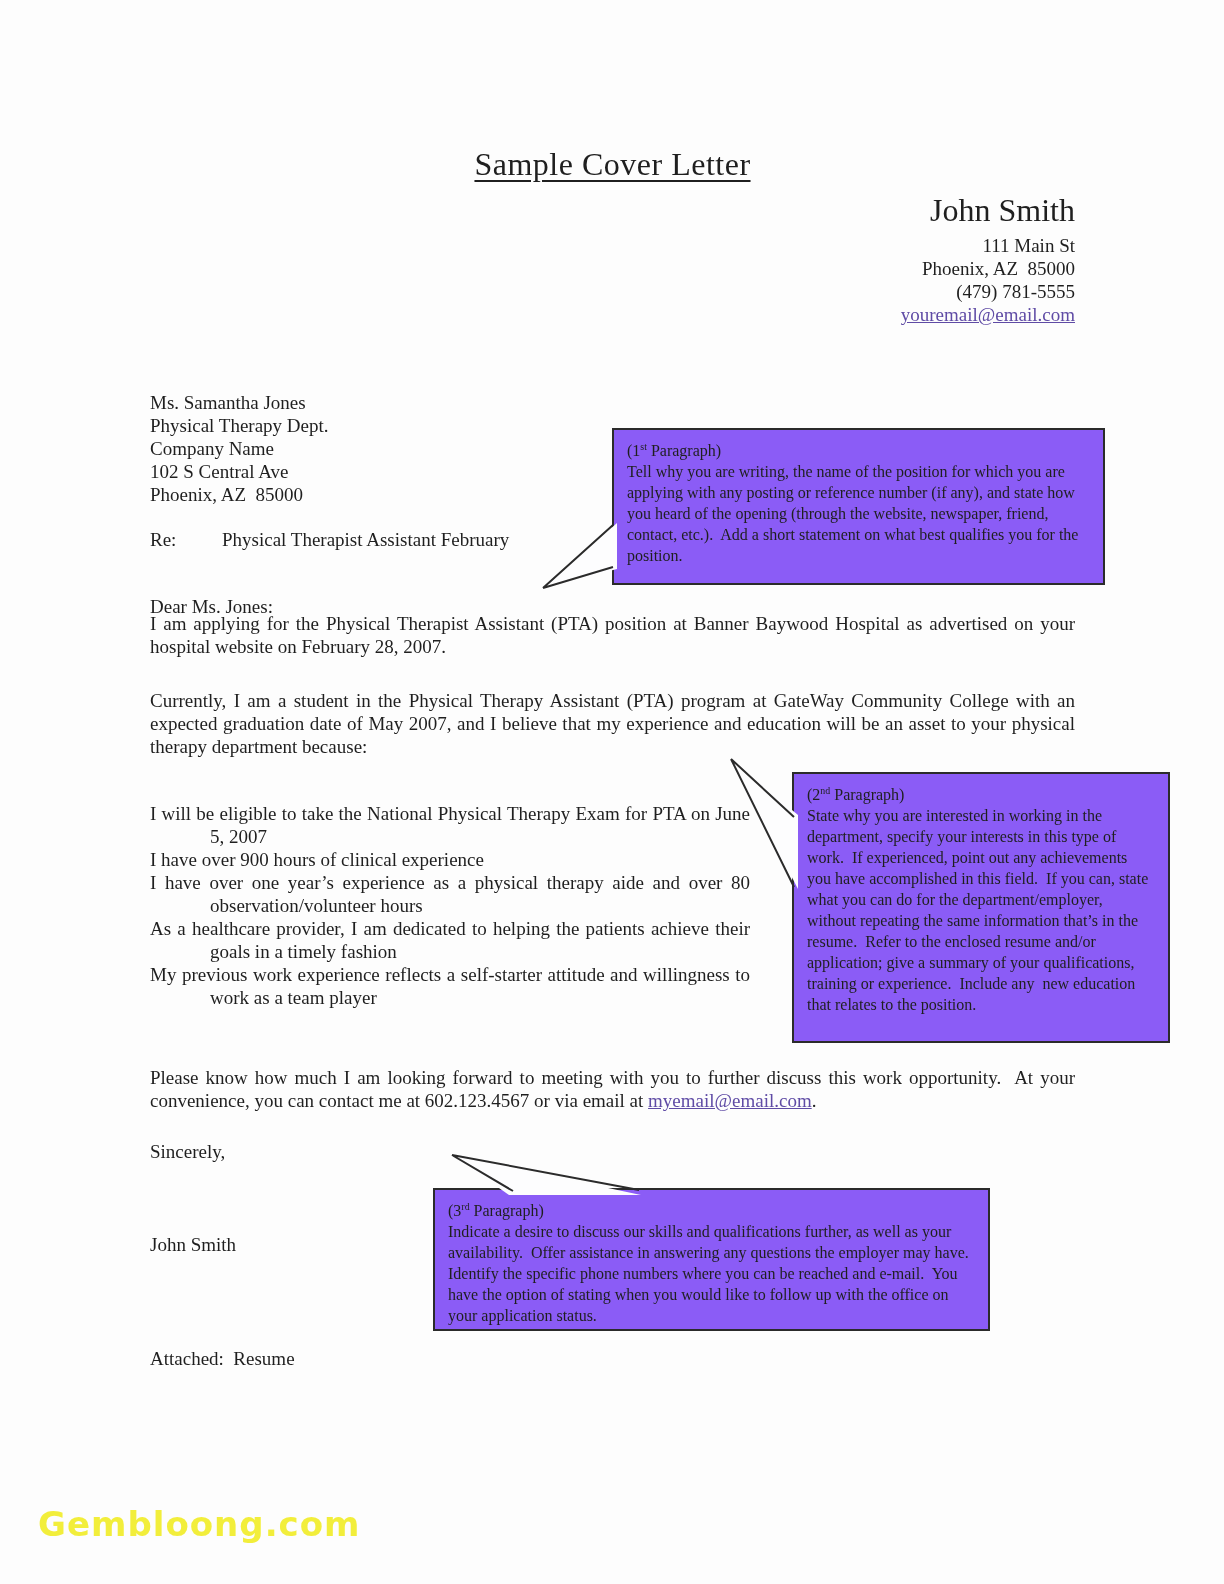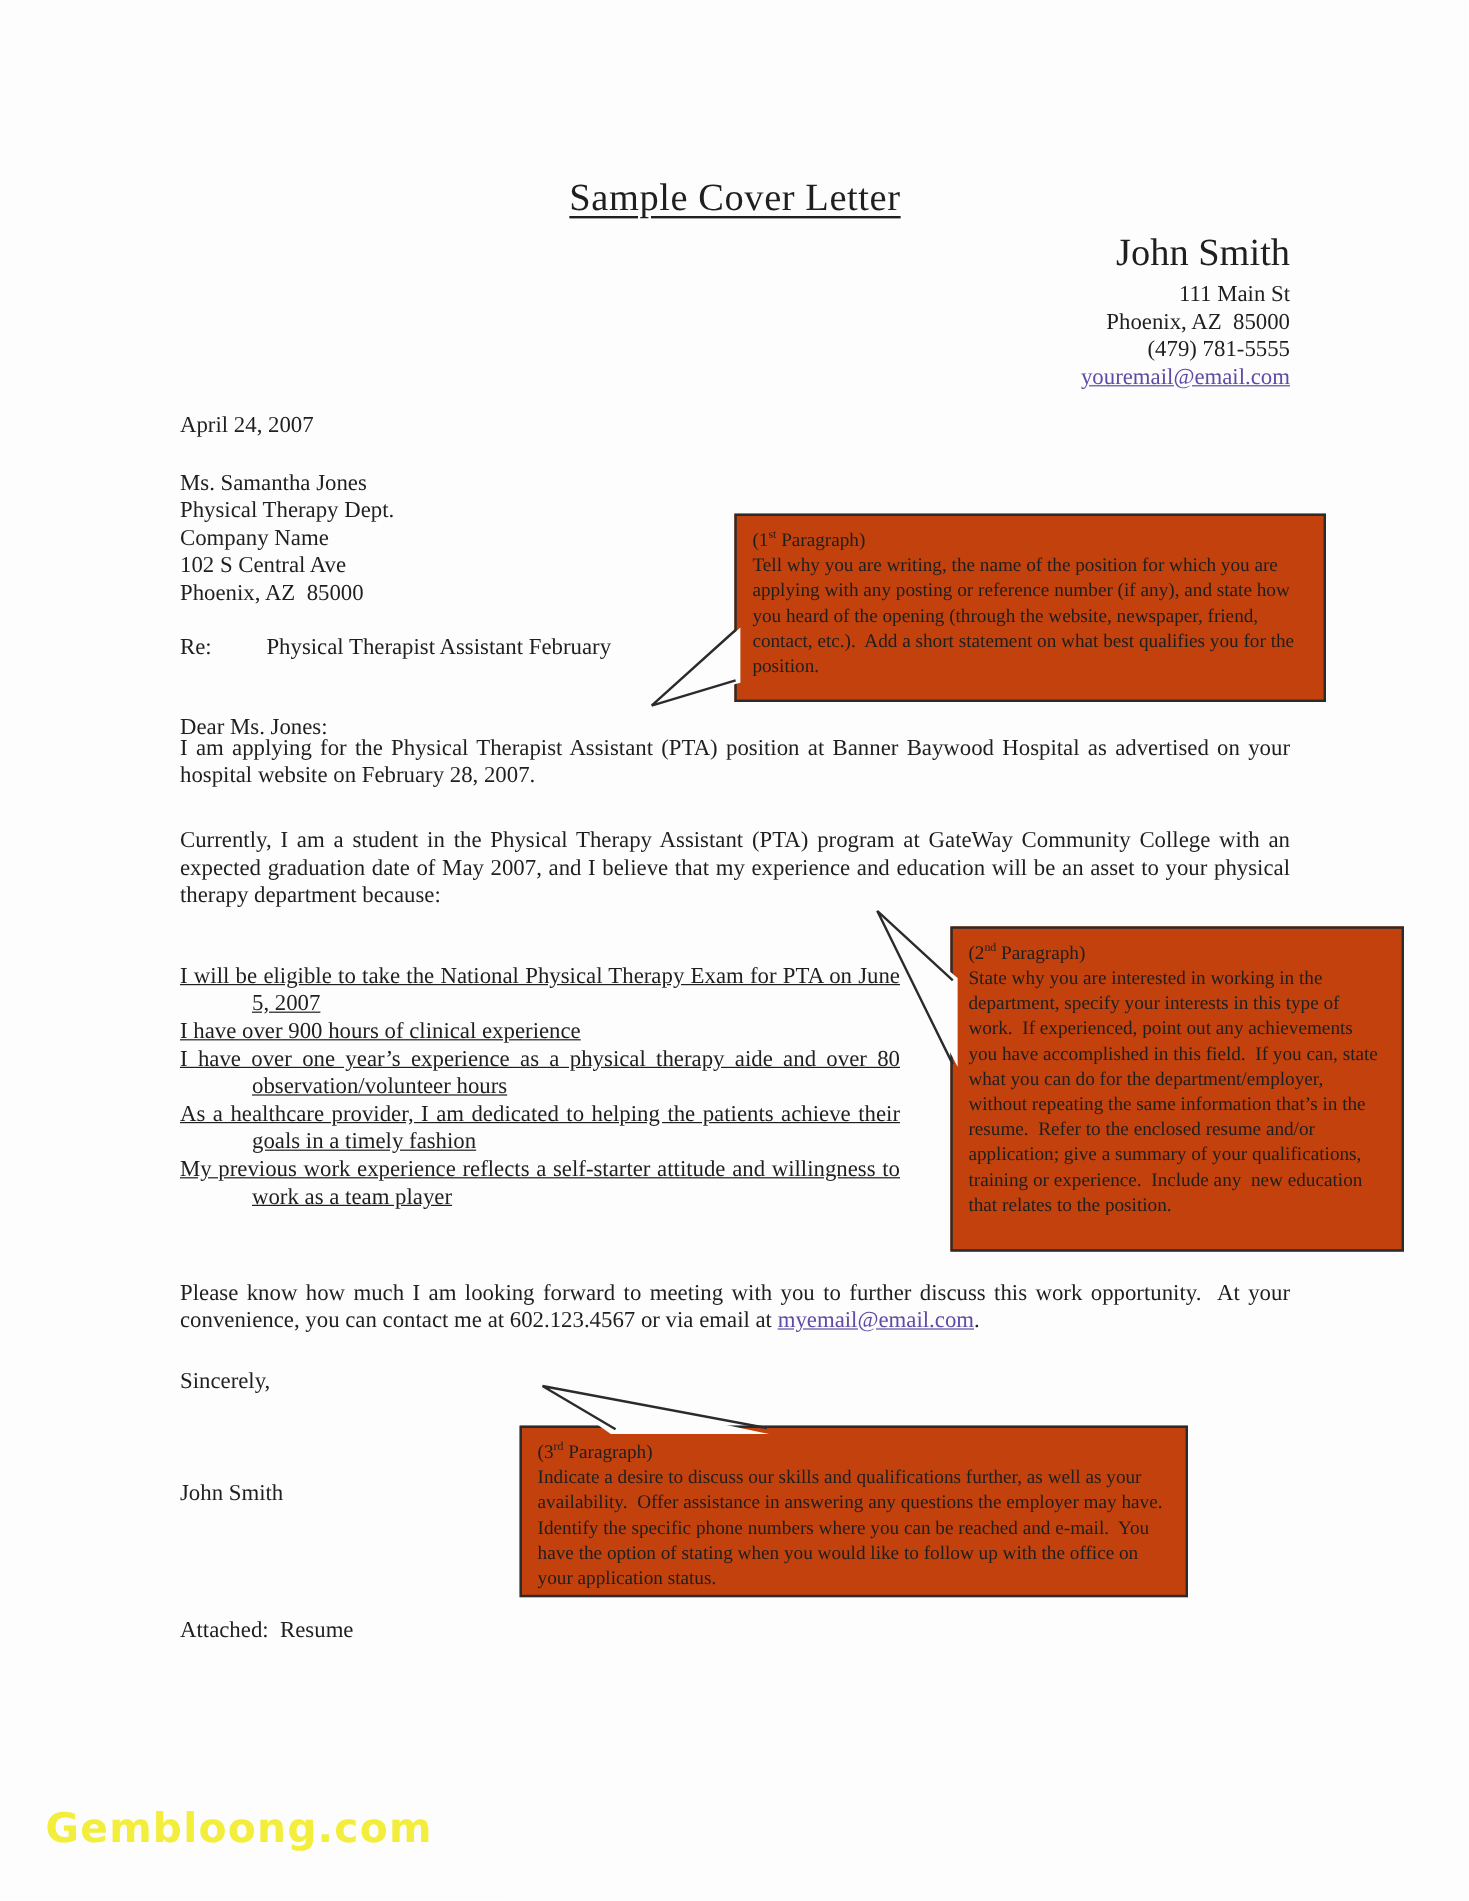--- a/index.html
+++ b/index.html
@@ -102,7 +102,6 @@
     <div><a class="email-link">youremail@email.com</a></div>
   </div>
 
-  <div class="abs date-block">April 24, 2007</div>
 
   <div class="abs recipient">
     <div>Ms. Samantha Jones</div>

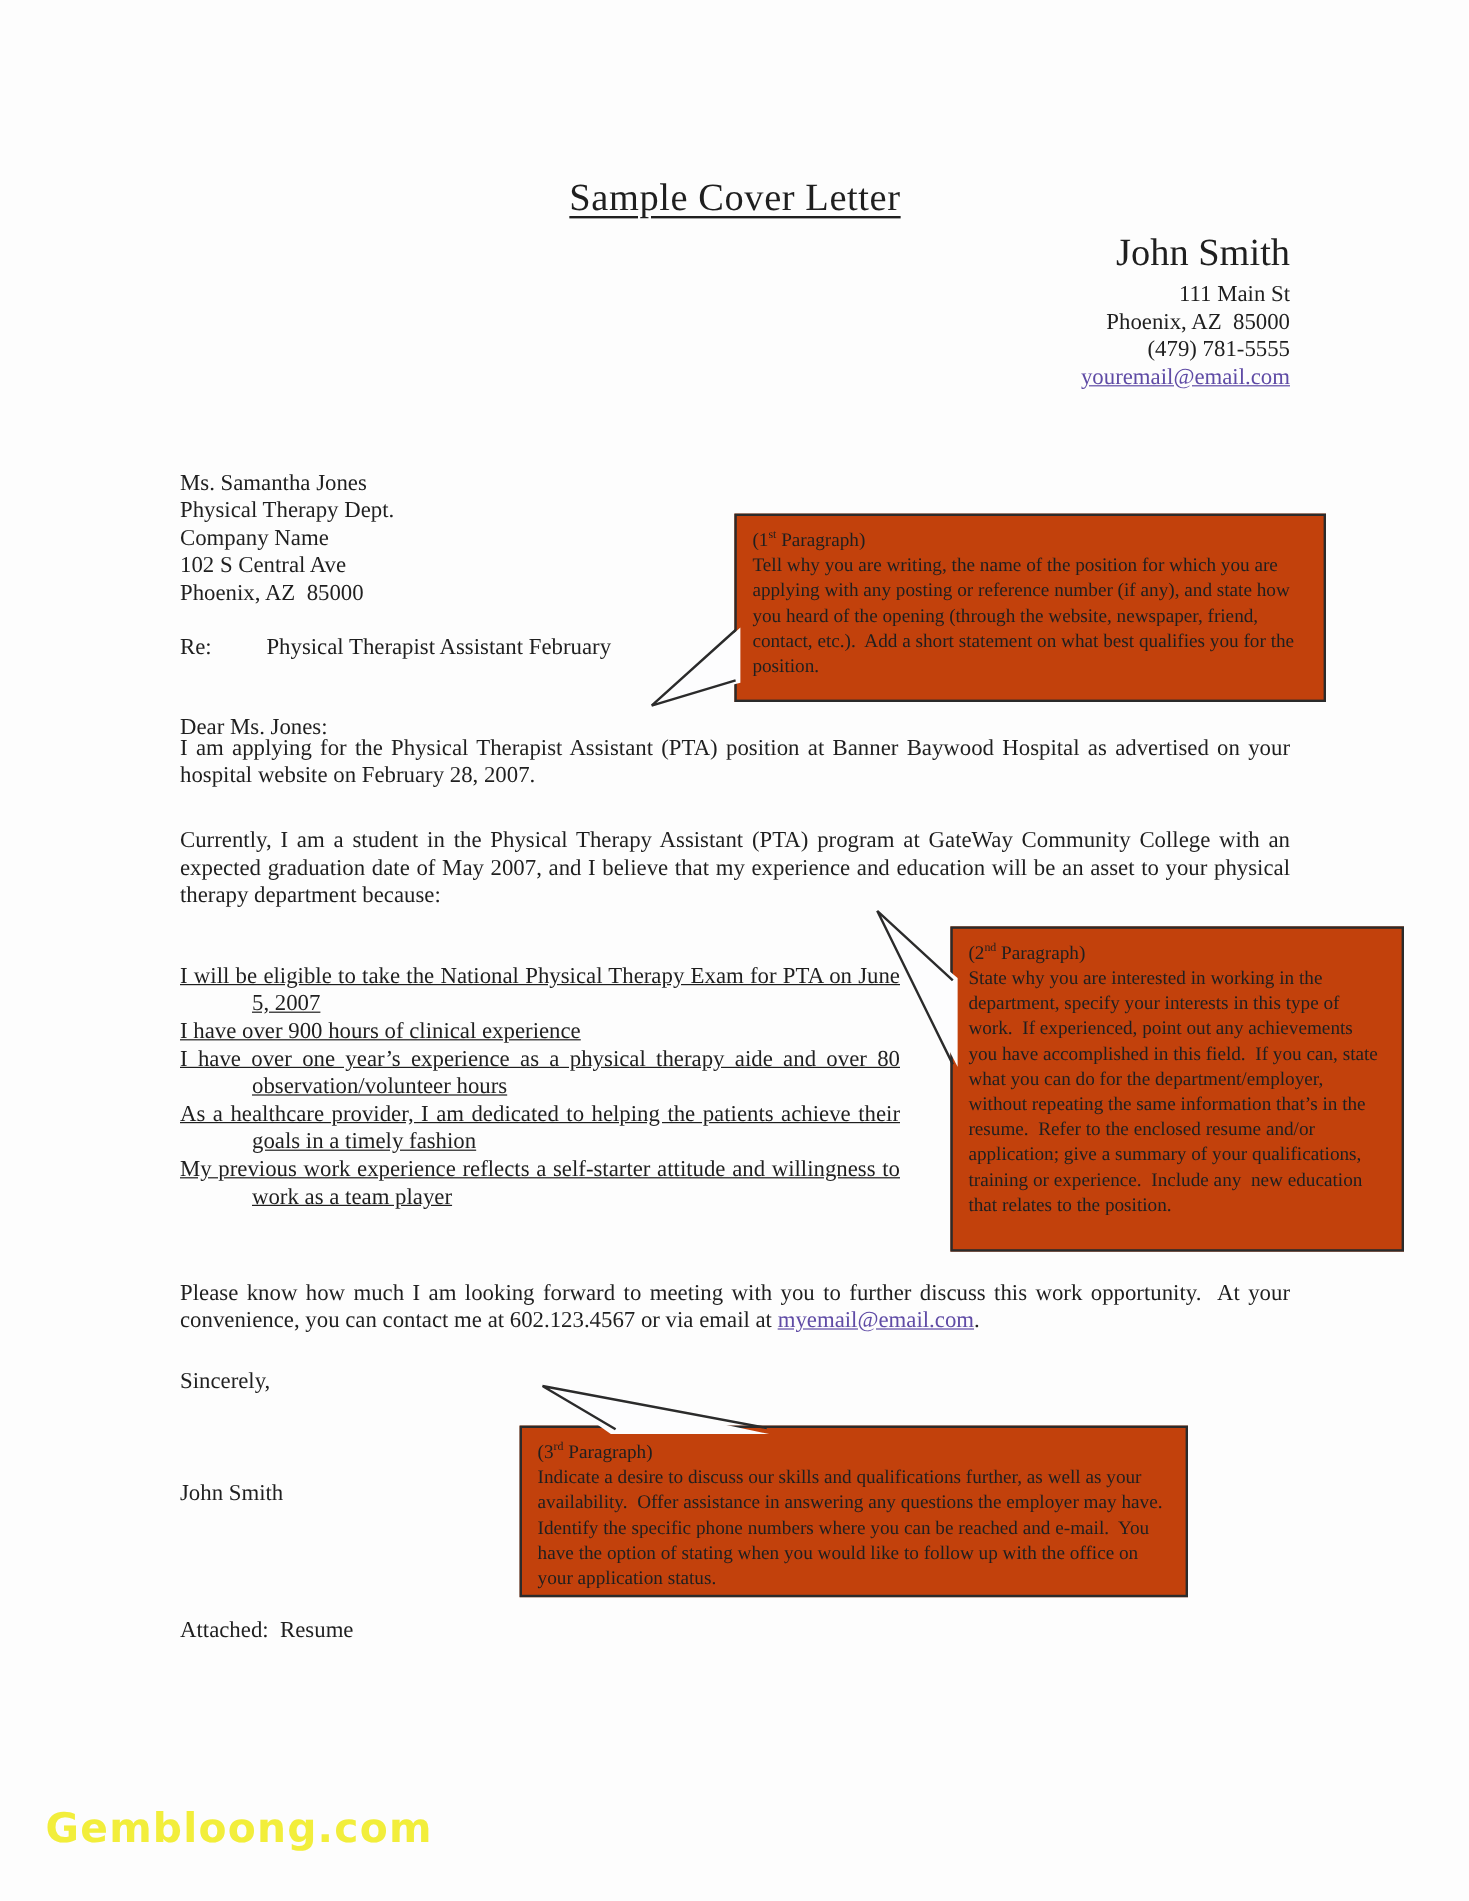--- a/index.html
+++ b/index.html
@@ -56,7 +56,7 @@
   .attachment { top: 1348px; font-size: 19px; }
   .callout {
     position: absolute;
-    background: #c2410c;
+    background: #8b5cf6;
     border: 2px solid var(--border);
     font-size: 16px;
     line-height: 21px;

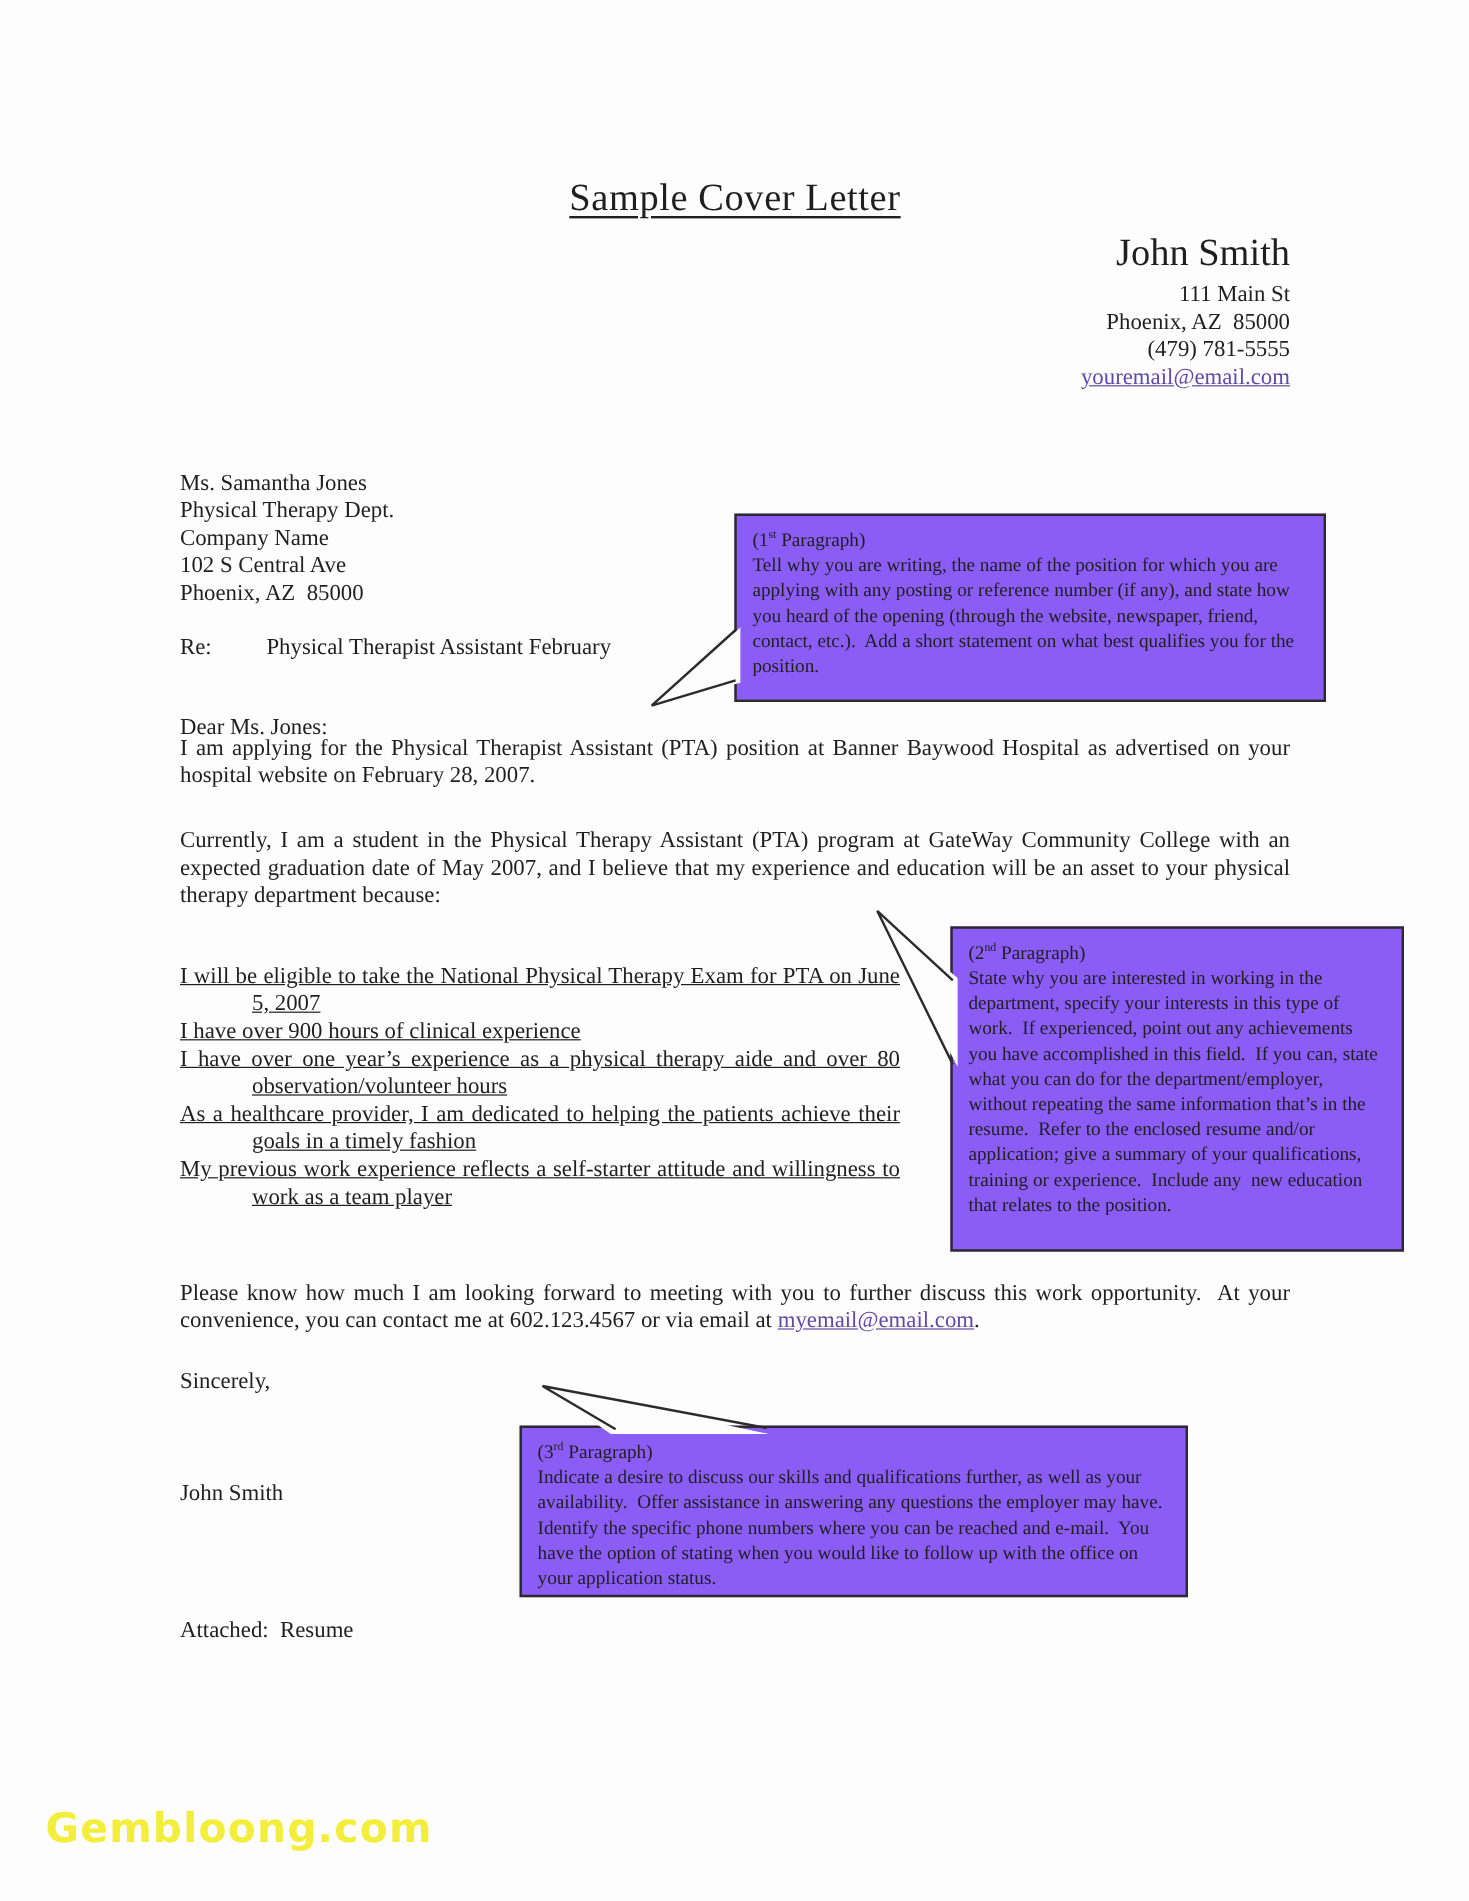--- a/index.html
+++ b/index.html
@@ -48,7 +48,6 @@
     padding-left: 60px;
     text-indent: -60px;
     text-align: justify;
-    text-decoration: underline;
   }
   .closing { top: 1066px; }
   .valediction { top: 1141px; font-size: 19px; }

